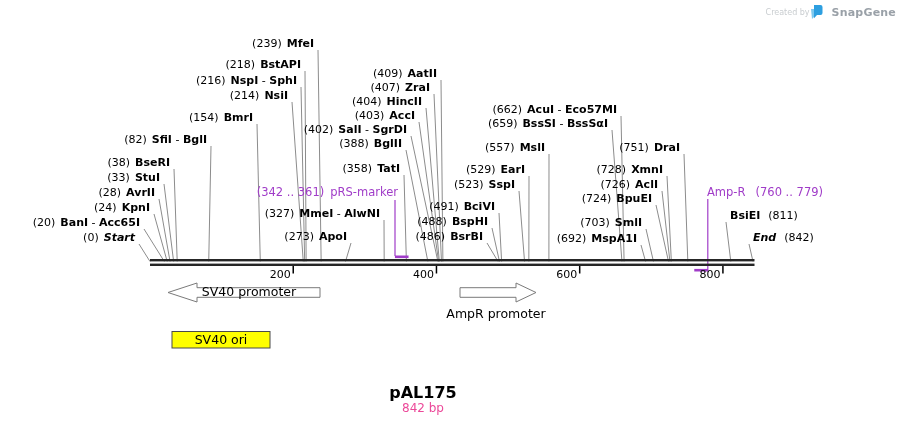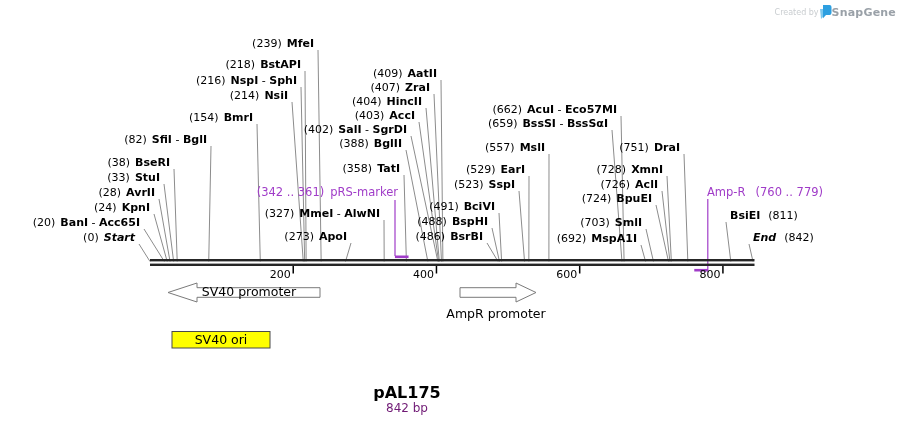--- a/index.html
+++ b/index.html
@@ -8,7 +8,7 @@
   #plasmid-map{position:absolute;left:0;top:0;}
   #watermark{position:absolute;top:4px;right:8px;display:flex;align-items:center;}
   #watermark .created{font-size:8px;color:#c9cdd0;}
-  #watermark .brand{font-size:11px;color:#9aa1a8;font-weight:600;letter-spacing:.2px;}
+  #watermark .brand{font-size:11px;color:#9aa1a8;font-weight:600;letter-spacing:.2px;margin-left:9px;}
   #title-block{position:absolute;left:0;top:384px;width:814px;text-align:center;}
   #title-block .t{font-size:16px;font-weight:bold;color:#000;line-height:17px;}
   #title-block .s{font-size:12px;color:#701a75;line-height:14px;}

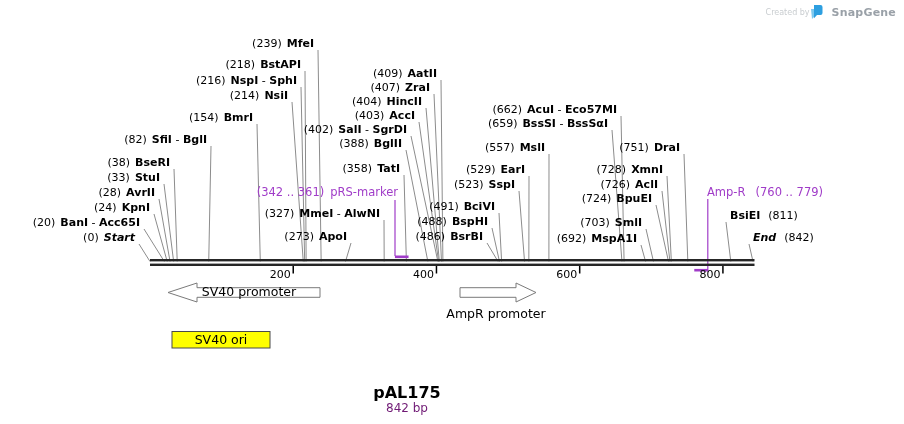--- a/index.html
+++ b/index.html
@@ -9,7 +9,7 @@
   #watermark{position:absolute;top:4px;right:8px;display:flex;align-items:center;}
   #watermark .created{font-size:8px;color:#c9cdd0;}
   #watermark .brand{font-size:11px;color:#9aa1a8;font-weight:600;letter-spacing:.2px;margin-left:9px;}
-  #title-block{position:absolute;left:0;top:384px;width:814px;text-align:center;}
+  #title-block{position:absolute;left:16px;top:384px;width:814px;text-align:center;}
   #title-block .t{font-size:16px;font-weight:bold;color:#000;line-height:17px;}
   #title-block .s{font-size:12px;color:#701a75;line-height:14px;}
 </style>

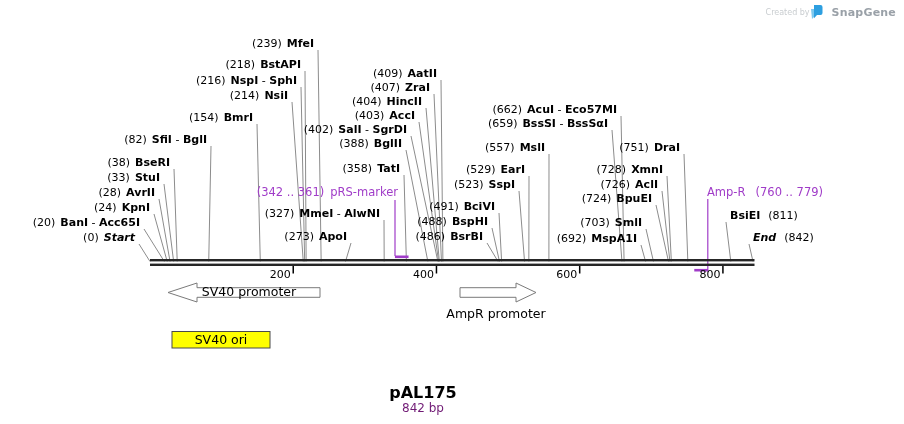--- a/index.html
+++ b/index.html
@@ -11,7 +11,7 @@
   #watermark .brand{font-size:11px;color:#9aa1a8;font-weight:600;letter-spacing:.2px;margin-left:9px;}
   #title-block{position:absolute;left:16px;top:384px;width:814px;text-align:center;}
   #title-block .t{font-size:16px;font-weight:bold;color:#000;line-height:17px;}
-  #title-block .s{font-size:12px;color:#701a75;line-height:14px;}
+  #title-block .s{font-size:12px;color:#ec4899;line-height:14px;}
 </style>
 </head>
 <body>

